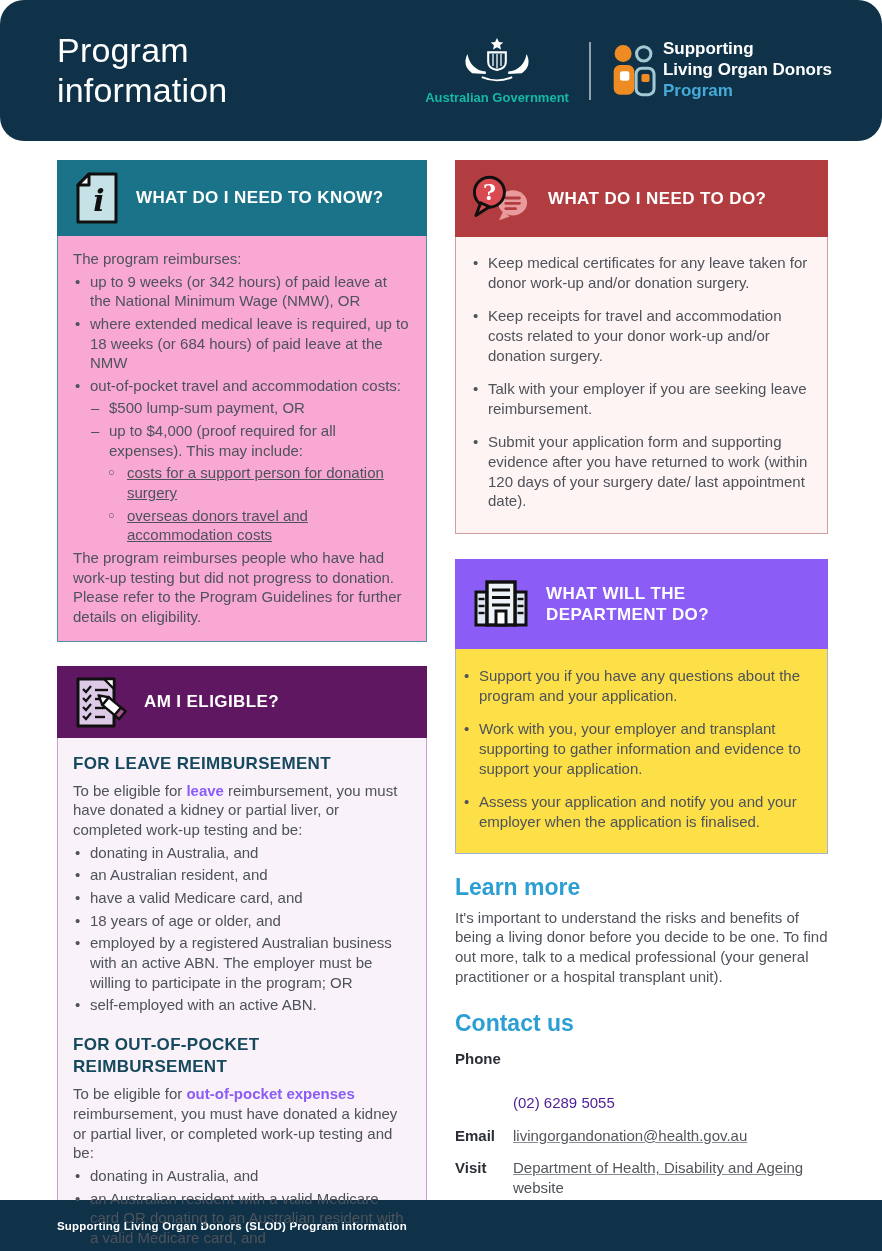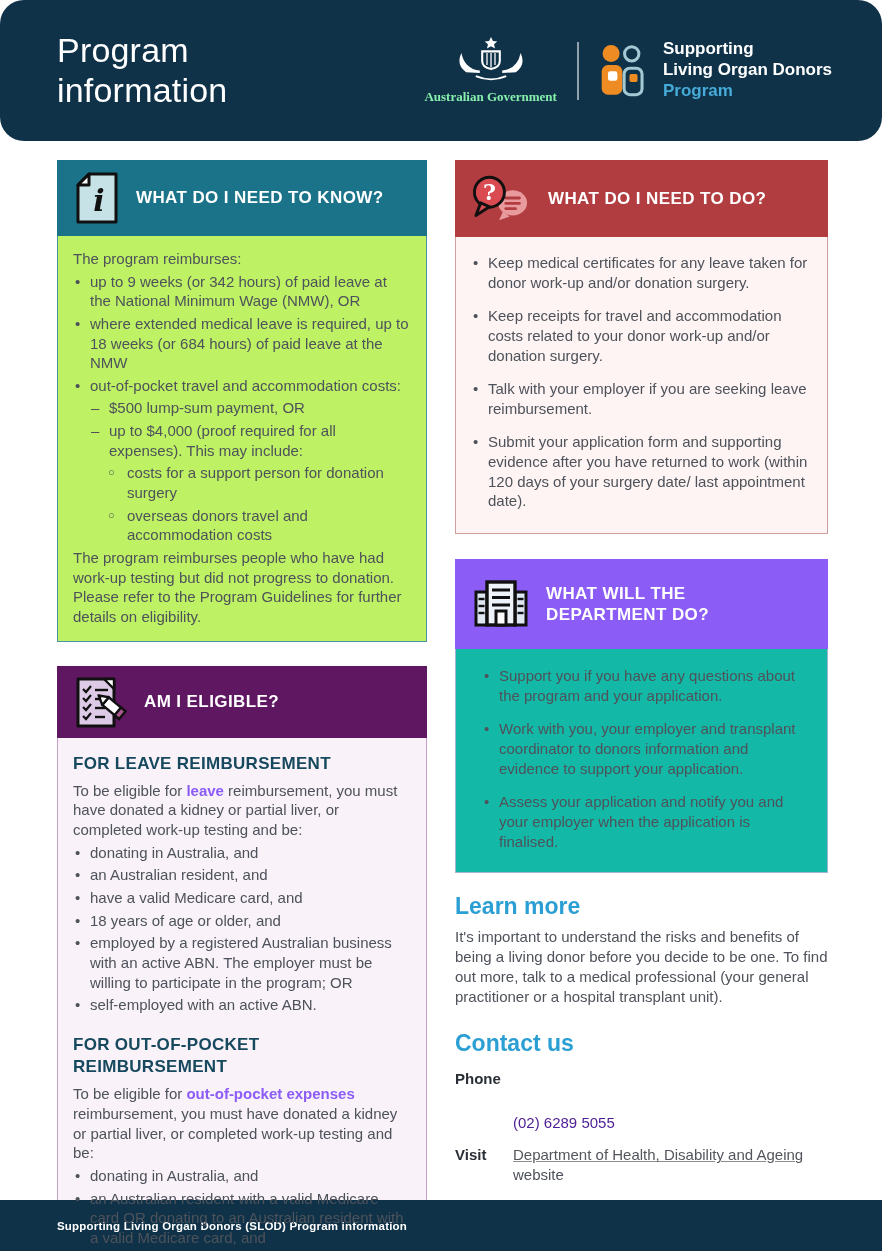--- a/index.html
+++ b/index.html
@@ -14,7 +14,7 @@
   .gov { display:flex; flex-direction:column; align-items:center; }
   .gov-label { font-family:Liberation Serif, serif; font-weight:bold; font-size:13px; color:#86efac; margin-top:3px; white-space:nowrap; }
   .logo-div { width:2px; height:58px; background:rgba(255,255,255,.55); margin:0 4px; }
-  .slod { display:flex; align-items:center; gap:12px; }
+  .slod { display:flex; align-items:center; }
   .slod-text .b { font-size:17px; font-weight:bold; color:#fff; line-height:1.22; }
   .slod-text .p { font-size:17px; font-weight:bold; color:#46abd8; line-height:1.22; }
 

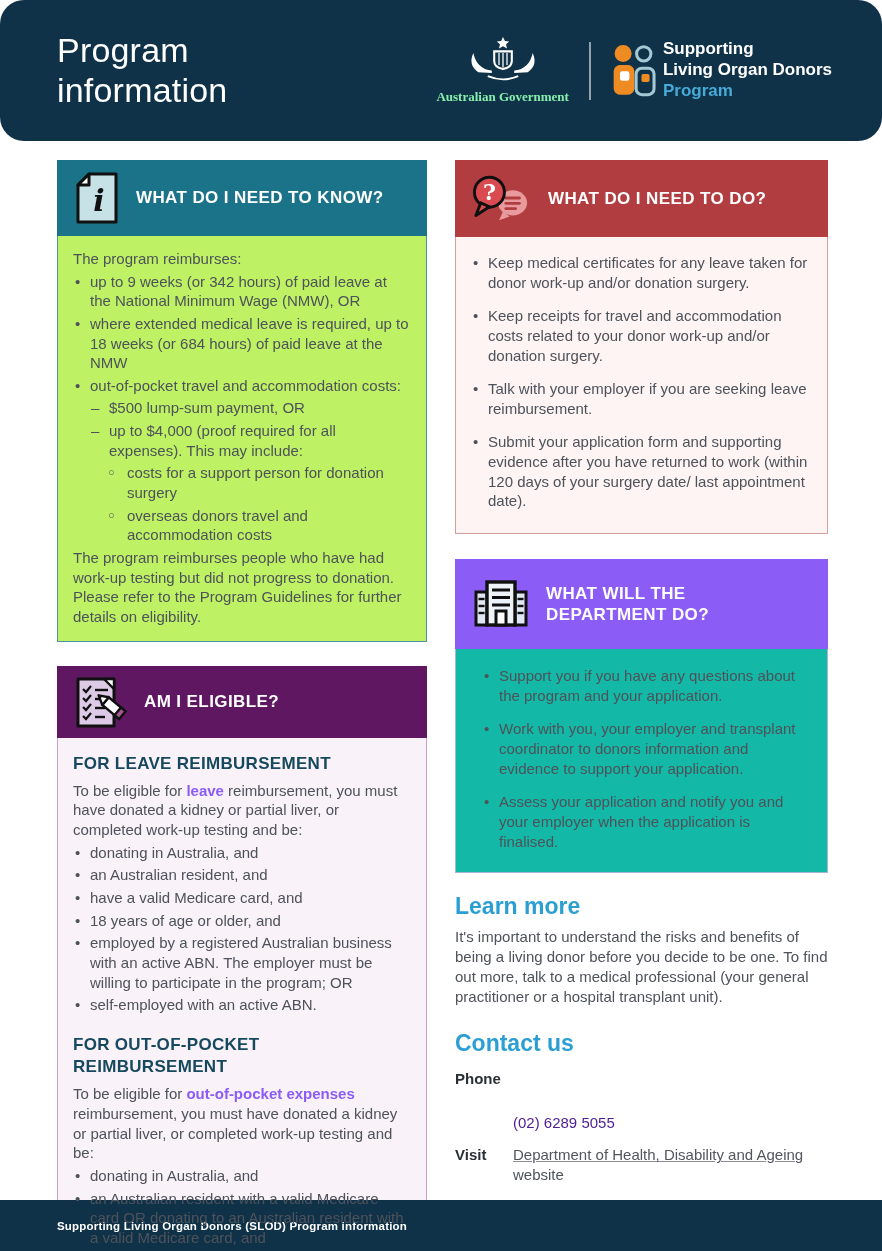--- a/index.html
+++ b/index.html
@@ -12,7 +12,7 @@
   .page-title { font-size:34px; font-weight:300; color:#fff; line-height:1.17; white-space:pre-line; flex:1; letter-spacing:.2px; }
   .logos { display:flex; align-items:center; gap:16px; }
   .gov { display:flex; flex-direction:column; align-items:center; }
-  .gov-label { font-family:Liberation Serif, serif; font-weight:bold; font-size:13px; color:#86efac; margin-top:3px; white-space:nowrap; }
+  .gov-label { font-family:Liberation Sans, sans-serif; font-weight:bold; font-size:13px; color:#14b8a6; margin-top:3px; white-space:nowrap; }
   .logo-div { width:2px; height:58px; background:rgba(255,255,255,.55); margin:0 4px; }
   .slod { display:flex; align-items:center; }
   .slod-text .b { font-size:17px; font-weight:bold; color:#fff; line-height:1.22; }

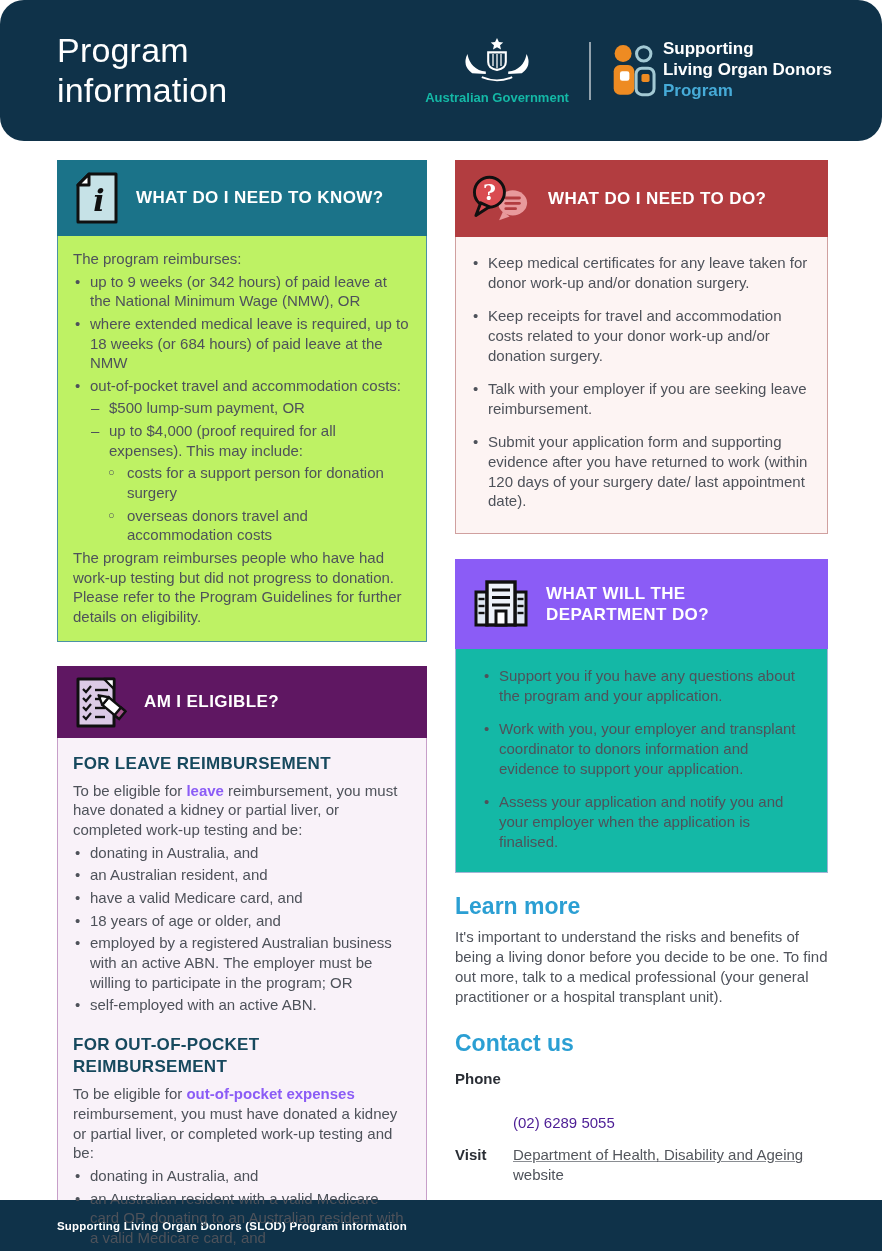--- a/index.html
+++ b/index.html
@@ -29,7 +29,7 @@
   .box-b { border:1px solid; border-top:none; padding:13px 15px 14px 15px; font-size:15px; line-height:1.31; }
 
   .box-know  .box-h { background:#1b7389; min-height:76px; }
-  .box-know  .box-b { background:#bef264; border-color:#4b92a5; }
+  .box-know  .box-b { background:#f9a8d4; border-color:#4b92a5; }
   .box-elig  .box-h { background:#5f1762; min-height:72px; }
   .box-elig  .box-b { background:#f9f2f9; border-color:#c79fc9; padding-bottom:18px; }
   .box-todo  .box-h { background:#b23d40; min-height:77px; }

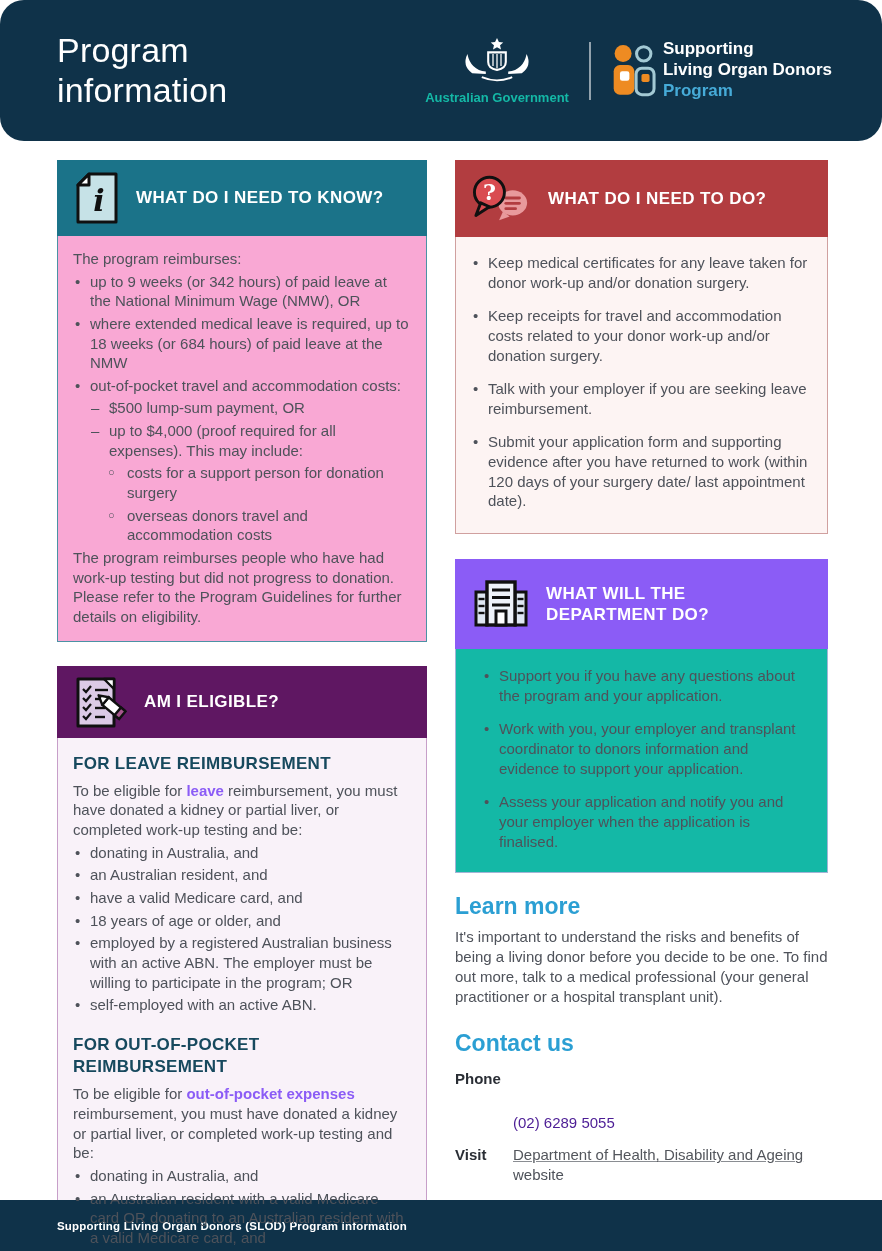--- a/index.html
+++ b/index.html
@@ -46,7 +46,7 @@
   li.l1::before { content:"\2022"; position:absolute; left:2px; }
   li.l2 { padding-left:36px; }
   li.l2::before { content:"\2013"; position:absolute; left:18px; }
-  li.l3 { padding-left:54px; }
+  li.l3 { padding-left:54px;text-decoration:underline; }
   li.l3::before { content:"\25CB"; position:absolute; left:35px; font-size:11px; top:2px; }
   ul.spaced li { margin:0 0 14px 0; }
 

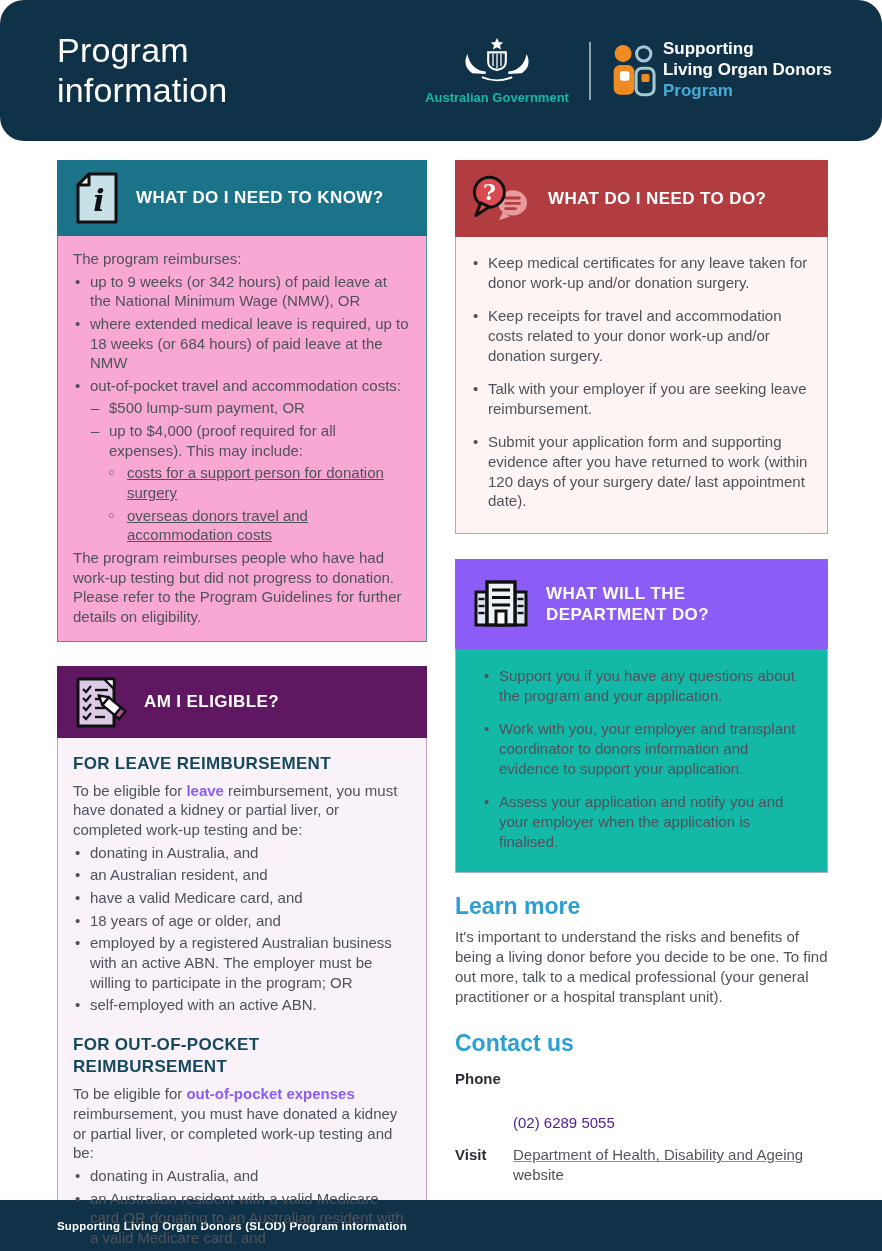--- a/index.html
+++ b/index.html
@@ -35,7 +35,7 @@
   .box-todo  .box-h { background:#b23d40; min-height:77px; }
   .box-todo  .box-b { background:#fdf4f3; border-color:#d0a09f; padding:16px 15px 8px 15px; }
   .box-dept  .box-h { background:#8b5cf6; min-height:90px; }
-  .box-dept  .box-b { background:#14b8a6; border-color:#a3b4d6; padding:17px 15px 7px 26px; }
+  .box-dept  .box-b { background:#fde047; border-color:#a3b4d6; padding:17px 15px 7px 6px; }
   .box-dept  .box-h h2 { max-width:230px; }
   .box-elig { margin-top:24px; }
   .box-dept { margin-top:25px; }

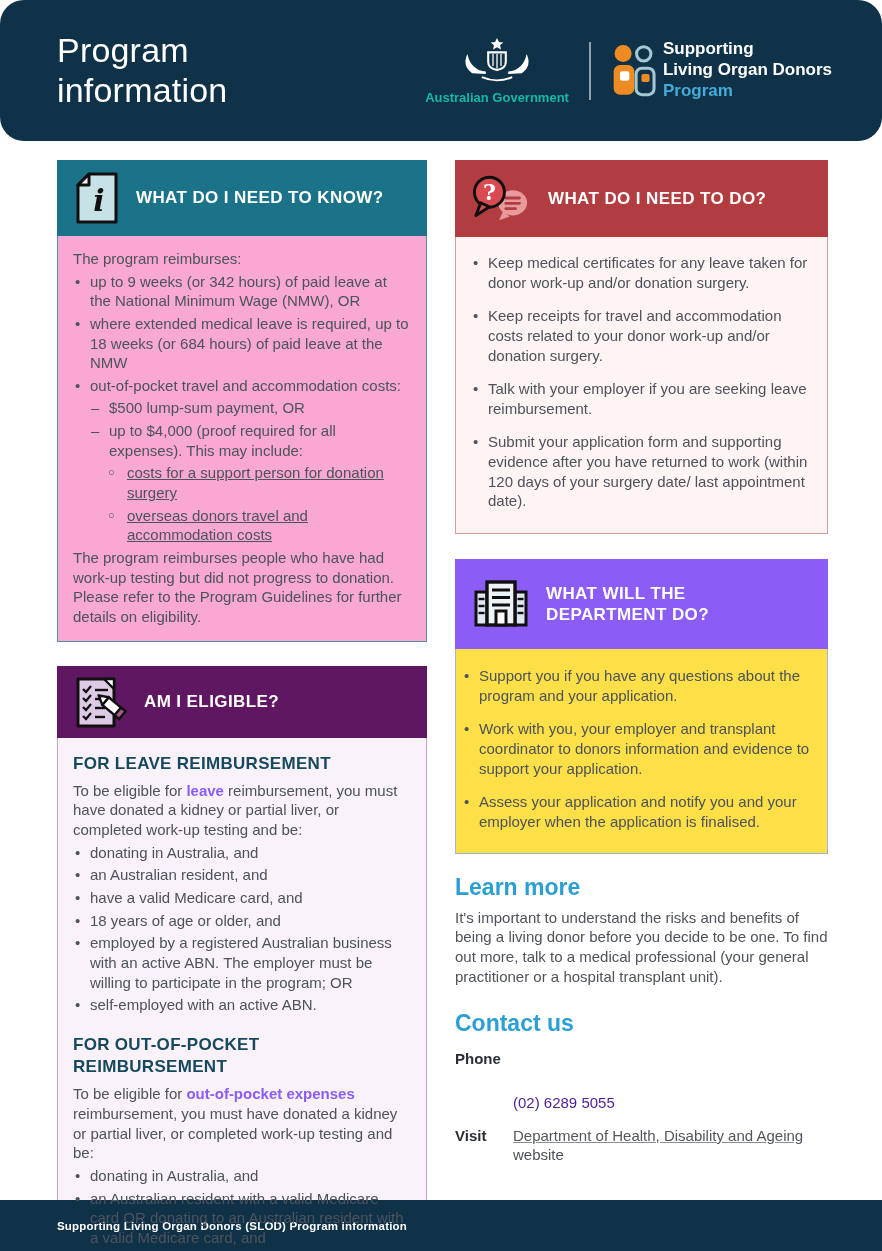--- a/index.html
+++ b/index.html
@@ -241,7 +241,7 @@
         <div class="box-b">
           <ul class="spaced">
               <li class="l1">Support you if you have any questions about the program and your application.</li>
-              <li class="l1">Work with you, your employer and transplant coordinator to donors information and evidence to support your application.</li>
+              <li class="l1">Work with you, your employer and transplant supporting to gather information and evidence to support your application.</li>
               <li class="l1">Assess your application and notify you and your employer when the application is finalised.</li>
             </ul>
         </div>

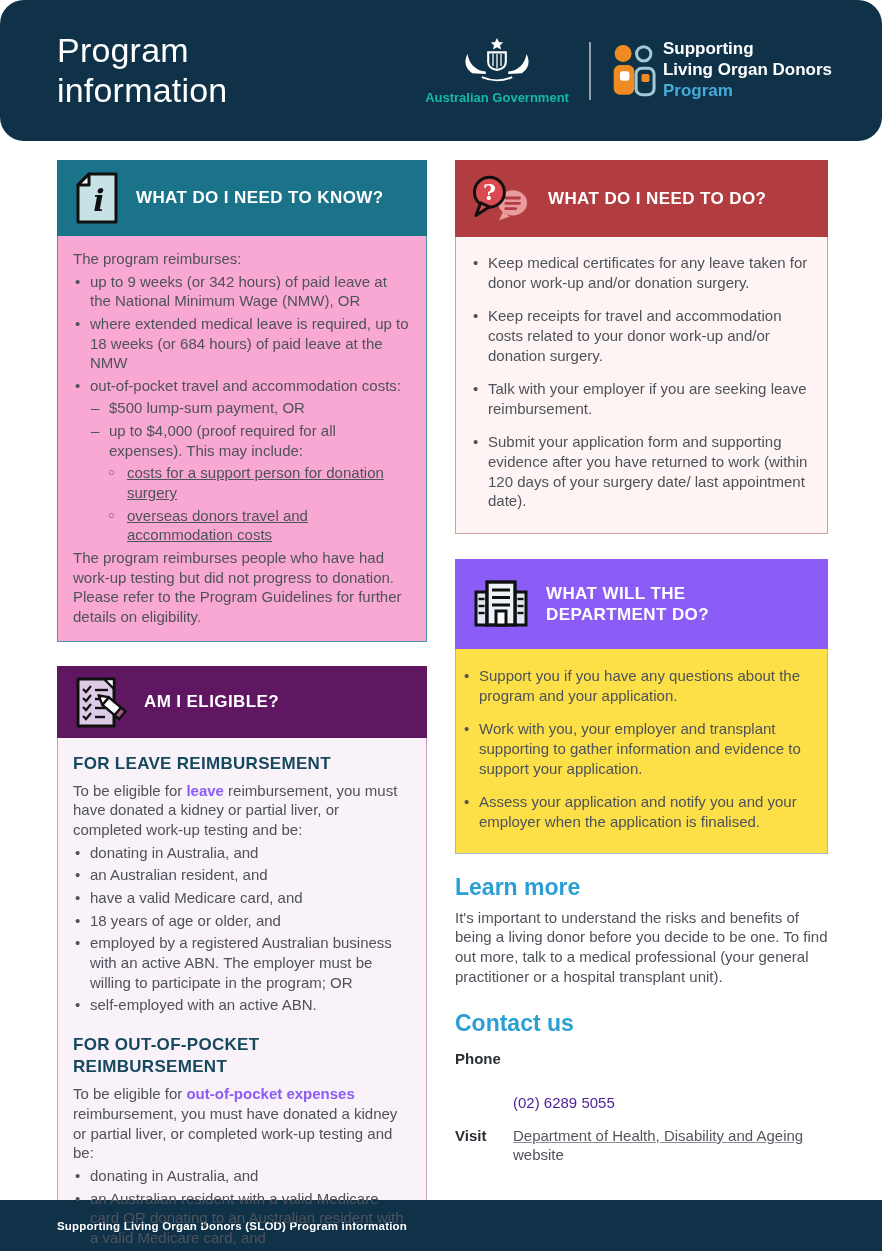--- a/index.html
+++ b/index.html
@@ -259,6 +259,10 @@
           <span class="c-val">(02) 6289 5055</span>
         </div>
         <div class="c-row">
+          <span class="c-label">Email</span>
+          <a class="link">livingorgandonation@health.gov.au</a>
+        </div>
+        <div class="c-row">
           <span class="c-label">Visit</span>
           <span>
             <a class="link">Department of Health, Disability and Ageing</a>

